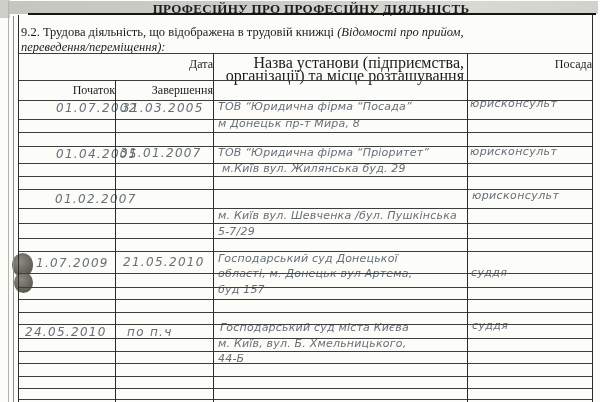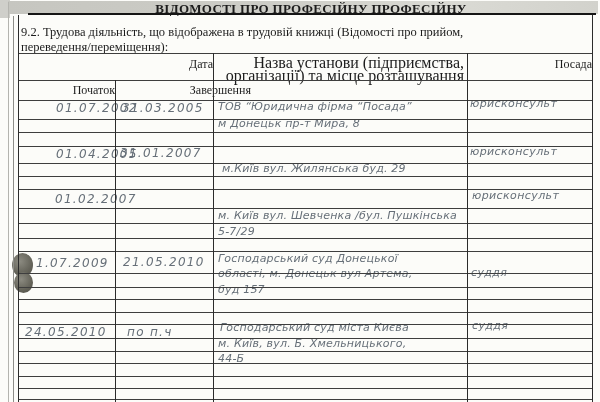--- a/index.html
+++ b/index.html
@@ -43,7 +43,7 @@
   <div class="corner"></div>
   <div class="scanband"></div>
 
-  <div class="title">ВІДОМОСТІ ПРО ПРОФЕСІЙНУ ПРОФЕСІЙНУ</div>
+  <div class="title">ПРОФЕСІЙНУ ПРО ПРОФЕСІЙНУ ДІЯЛЬНІСТЬ</div>
   <div class="title-rule"></div>
 
   <div class="sec">

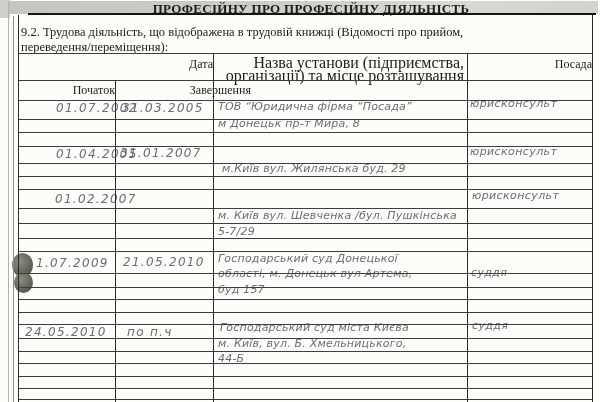--- a/index.html
+++ b/index.html
@@ -18,7 +18,7 @@
          font-weight:bold;font-size:13px;letter-spacing:0.3px;white-space:nowrap;}
   .title-rule{position:absolute;left:28px;top:13px;width:568px;height:2px;background:#151515;}
   .sec{position:absolute;left:21px;top:25px;width:566px;font-size:12.5px;line-height:15px;}
-  .it{}
+  .it{font-style:italic;}
   .th{position:absolute;text-align:right;font-size:12px;line-height:13px;}
   .th-date{left:18px;top:58px;width:195px;}
   .th-org{left:216px;top:56px;width:248px;font-size:16px;}

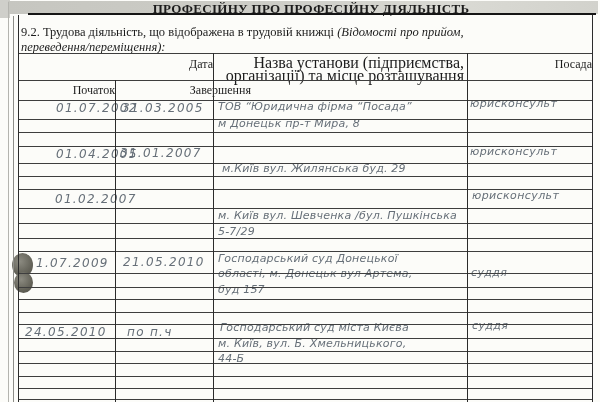--- a/index.html
+++ b/index.html
@@ -24,7 +24,7 @@
   .th-org{left:216px;top:56px;width:248px;font-size:16px;}
   .th-pos{left:467px;top:58px;width:125px;}
   .th-start{left:18px;top:84px;width:97px;}
-  .th-end{left:115px;top:84px;width:98px;padding-left:38px;}
+  .th-end{left:115px;top:84px;width:98px;}
   
   .hw{position:absolute;font-family:"DejaVu Sans",sans-serif;font-style:italic;
       color:#666f78;white-space:nowrap;}

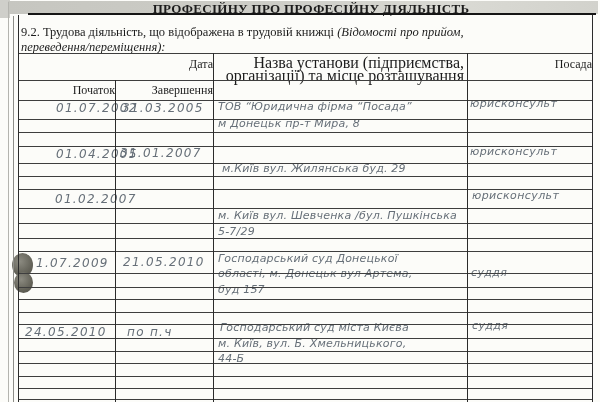--- a/index.html
+++ b/index.html
@@ -65,6 +65,7 @@
 
   <span class="hw d" style="left:56px;top:147px">01.04.2005</span>
   <span class="hw d" style="left:120px;top:146px">31.01.2007</span>
+  <span class="hw o" style="left:218px;top:146px">ТОВ “Юридична фірма “Пріоритет”</span>
   <span class="hw o" style="left:222px;top:162px">м.Київ вул. Жилянська буд. 29</span>
   <span class="hw p" style="left:470px;top:145px">юрисконсульт</span>
 

